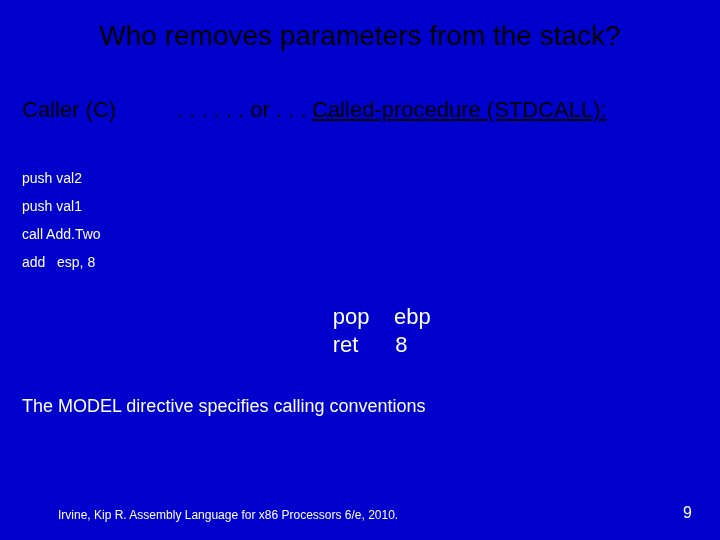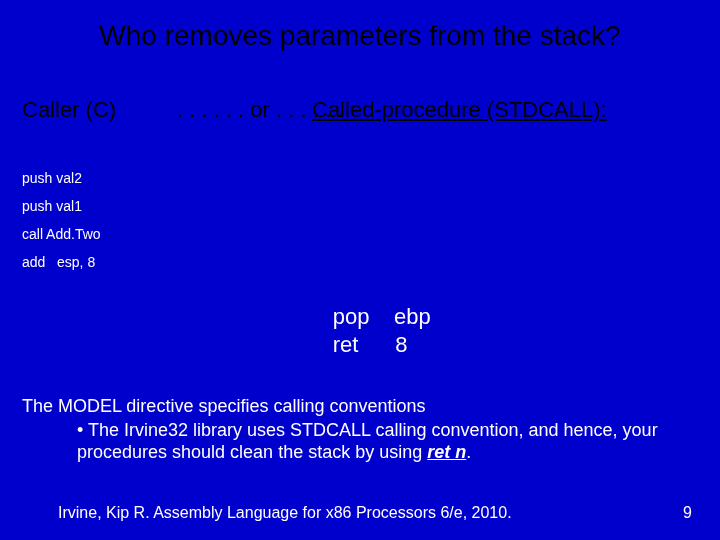--- a/index.html
+++ b/index.html
@@ -123,9 +123,6 @@
   <div class="notes">
     <div>The MODEL directive specifies calling conventions</div>
     <ul>
-      <li>
-        <span>The Irvine32 library uses STDCALL calling convention, and hence, your procedures should clean the stack by using </span><span class="ret-n">ret n</span><span>.</span>
-      </li>
     </ul>
   </div>
 

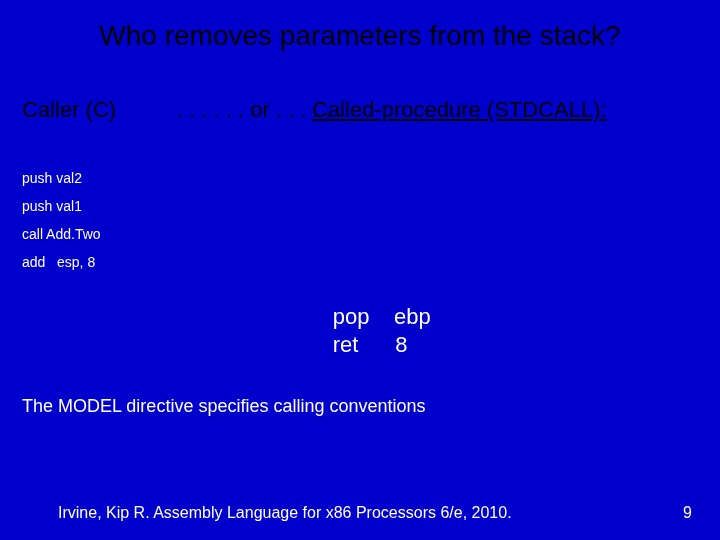--- a/index.html
+++ b/index.html
@@ -87,7 +87,7 @@
     position: absolute;
     bottom: 18px;
     left: 22px;
-    font-size: 16px;
+    font-size: 12px;
     color: #fff;
     padding-left: 36px;
   }

